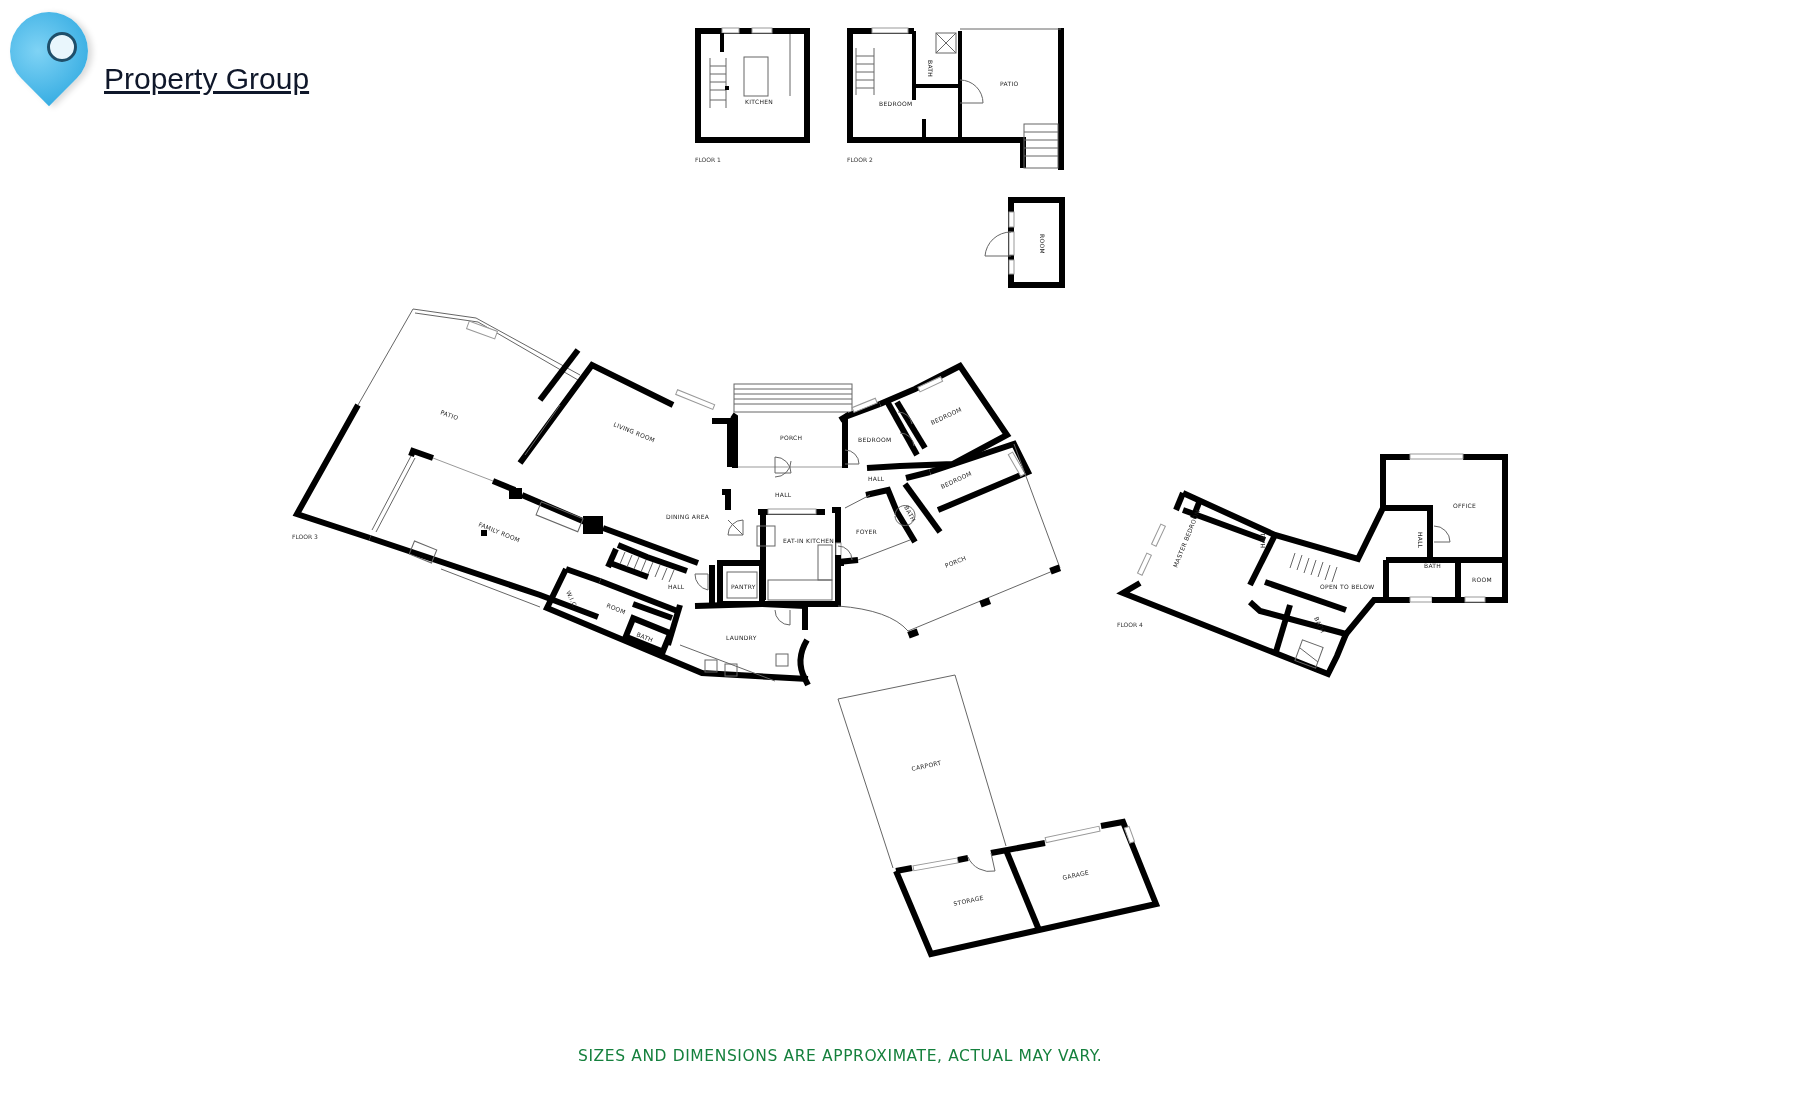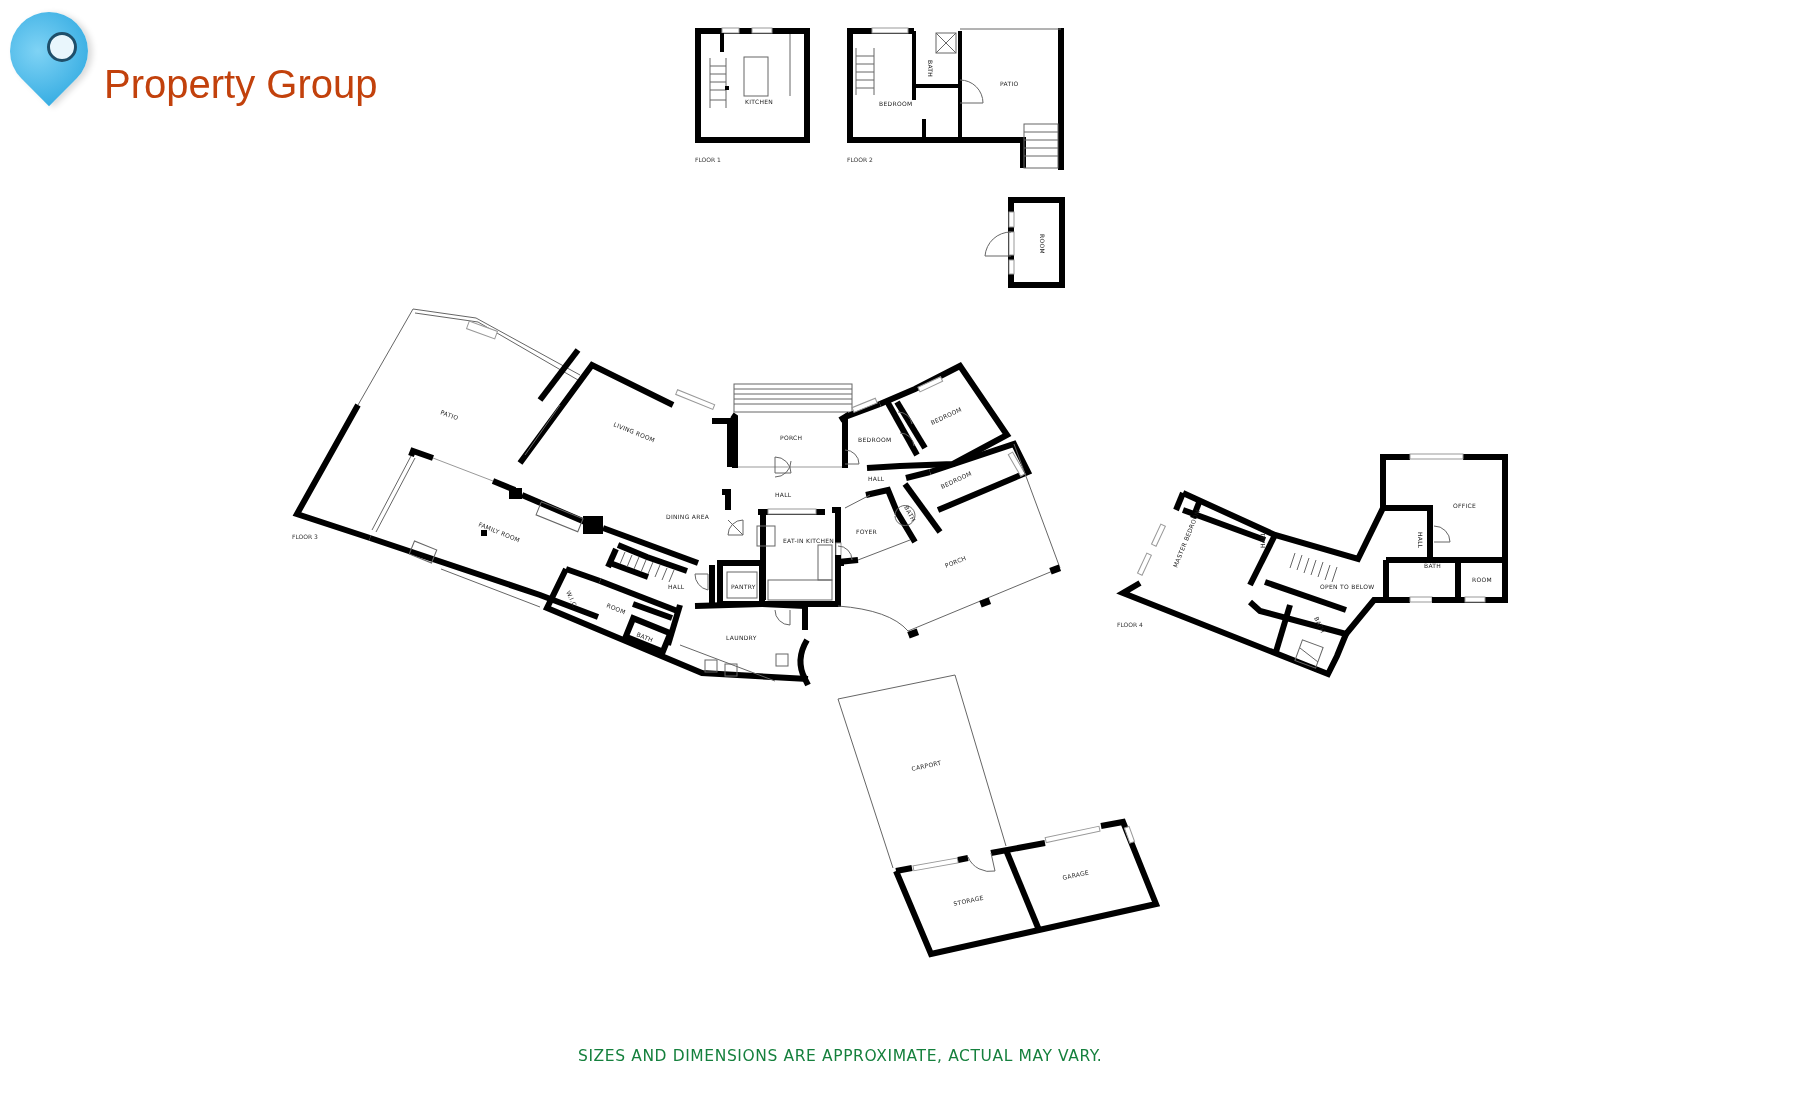--- a/index.html
+++ b/index.html
@@ -8,7 +8,7 @@
   #logo .pin{position:absolute;left:10px;top:12px;width:78px;height:78px;border-radius:50% 50% 50% 0;transform:rotate(-45deg);background:radial-gradient(circle at 40% 40%,#7fd3f5,#2aa6df);box-shadow:2px 4px 6px rgba(0,0,0,0.15);}
   #logo .pin-hole{position:absolute;left:47px;top:32px;width:24px;height:24px;border-radius:50%;background:#e9f6fc;border:3px solid #1f4f6a;}
   #logo .brand{position:absolute;left:10px;top:18px;font-family:"Liberation Sans",sans-serif;font-weight:bold;font-size:43px;color:#3aaee3;letter-spacing:0.5px;white-space:nowrap;}
-  #logo .sub{position:absolute;left:104px;top:62px;font-family:"Liberation Sans",sans-serif;font-size:40px;color:#c2410c;white-space:nowrap;}
+  #logo .sub{position:absolute;left:104px;top:62px;font-family:"Liberation Sans",sans-serif;font-size:30px;color:#0f172a;white-space:nowrap;text-decoration:underline;}
   #plan{position:absolute;left:0;top:0;width:1800px;height:1100px;}
   .wall{stroke:#000;stroke-width:6;fill:none;stroke-linejoin:miter;}
   .wallthin{stroke:#000;stroke-width:4;fill:none;}

